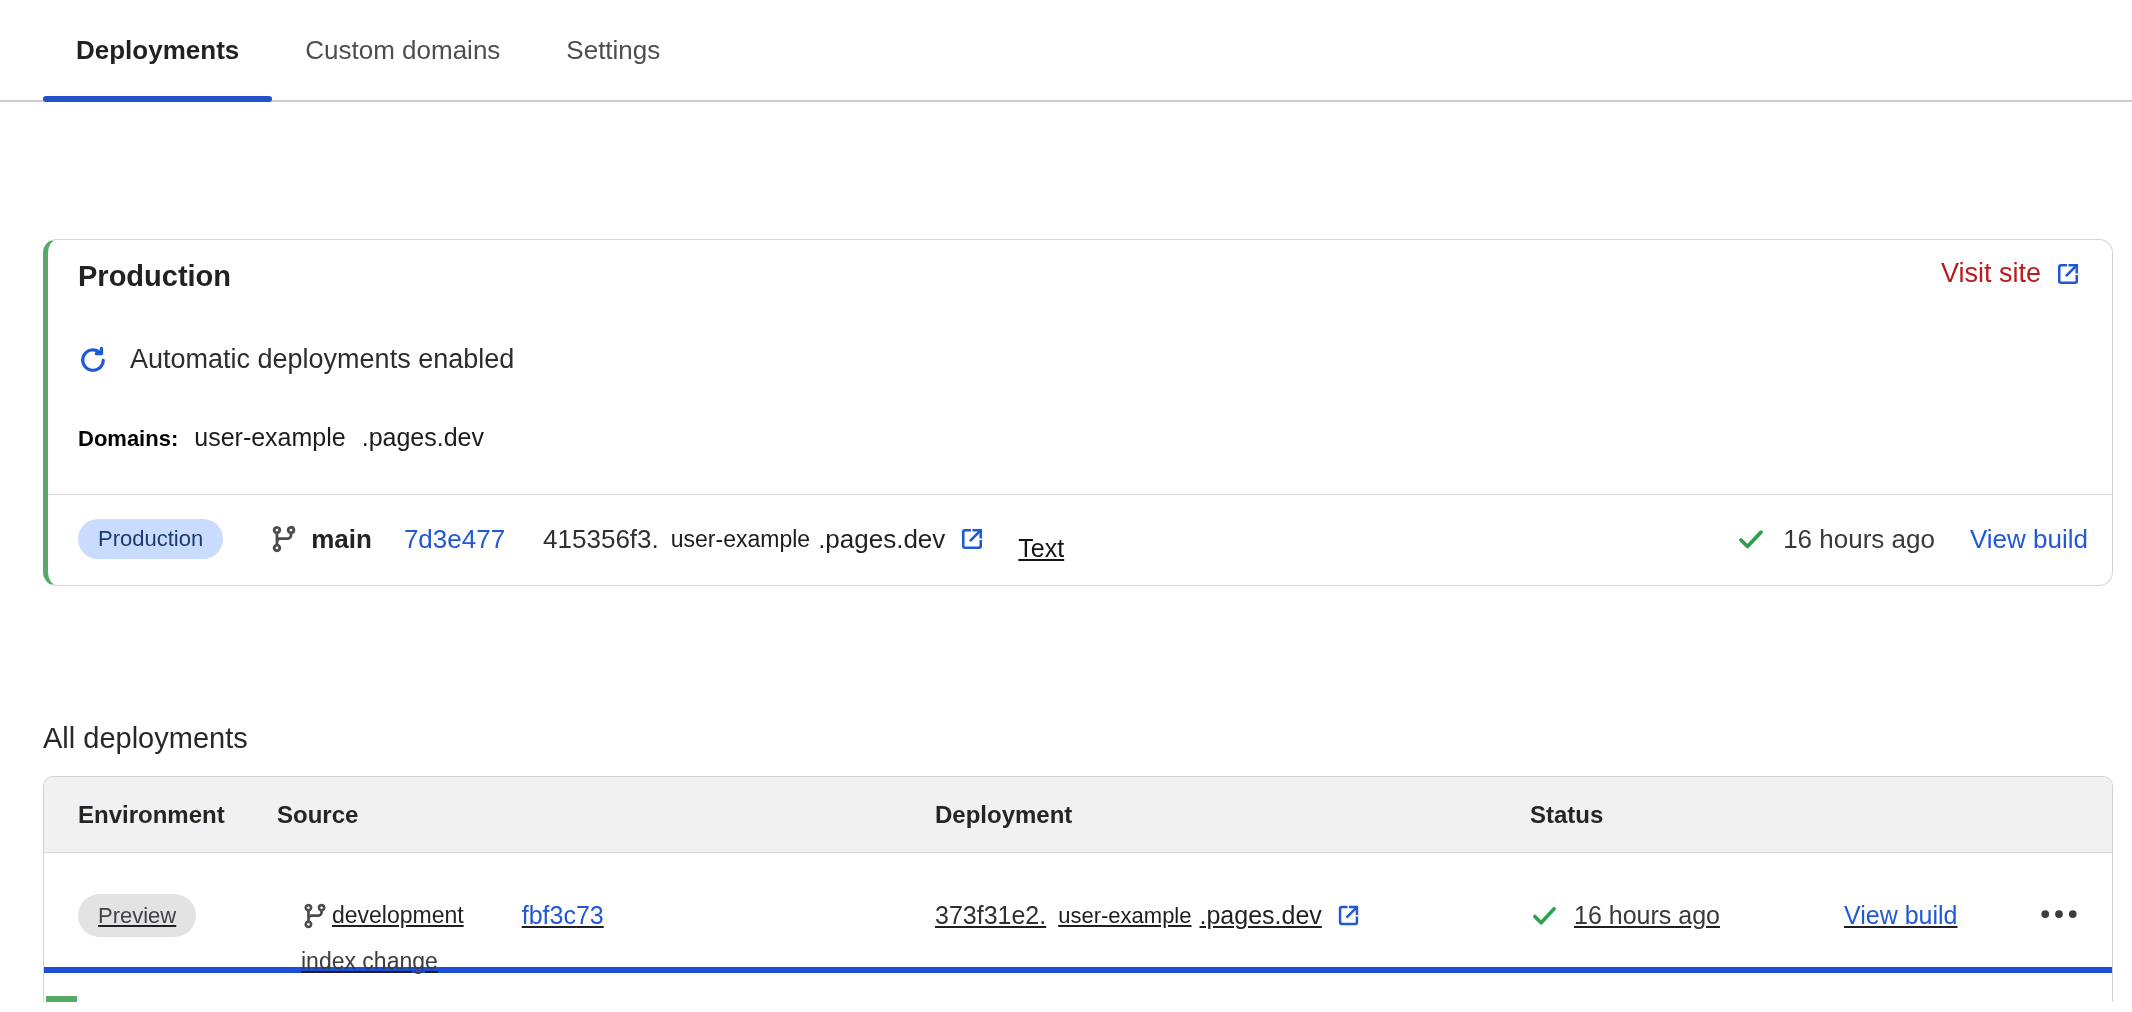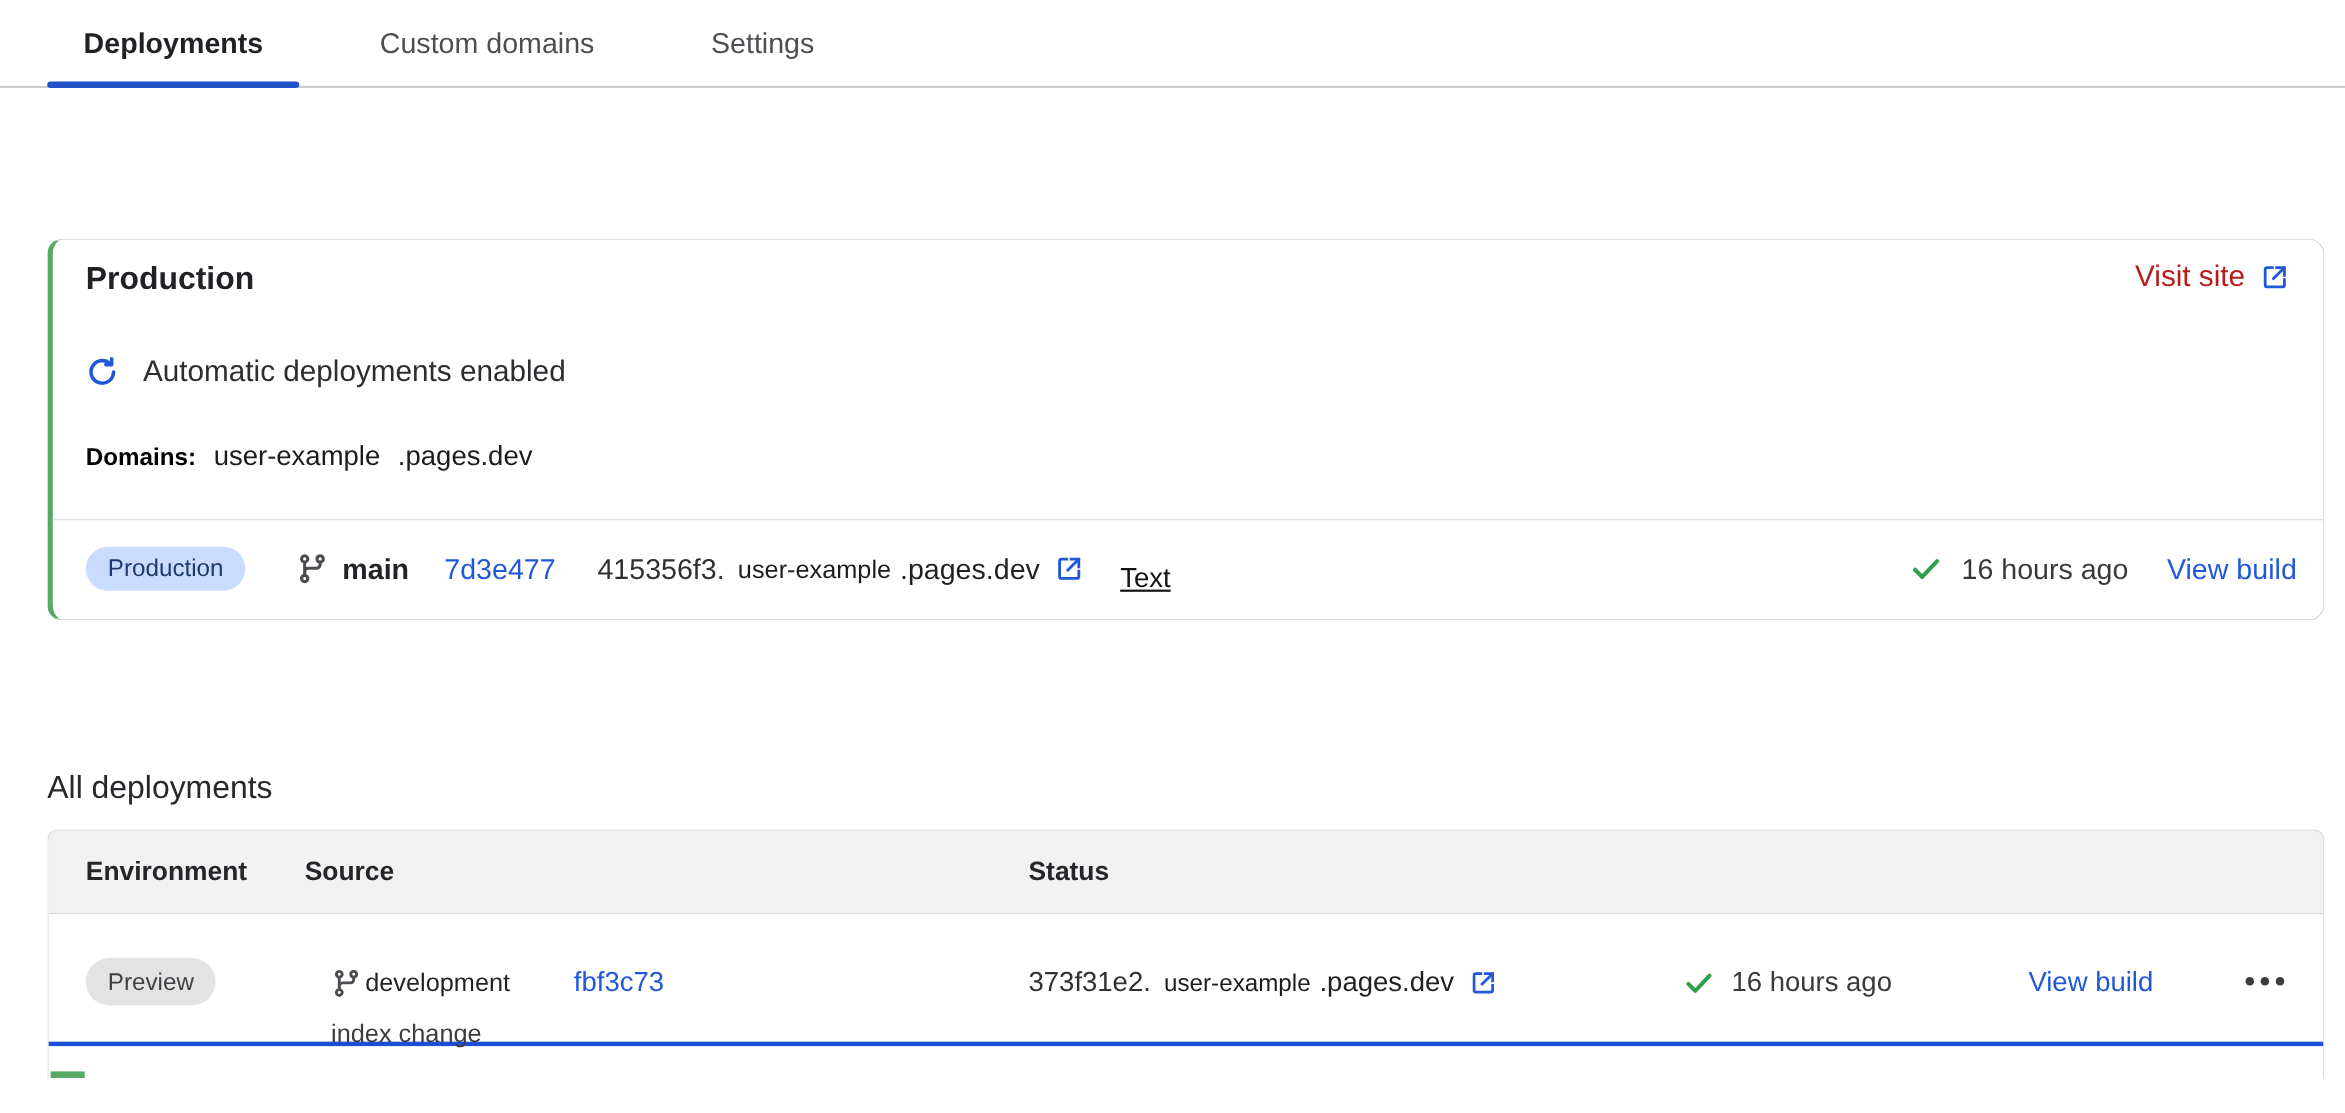--- a/index.html
+++ b/index.html
@@ -21,8 +21,8 @@
   }
   
   .tabbar{
-    display:flex;align-items:stretch;height:80px;
-    border-bottom:2px solid #c9cbcd;margin:0;padding:0 20px 0 43px;gap:40px;
+    display:flex;align-items:stretch;height:102px;
+    border-bottom:2px solid #c9cbcd;margin:0;padding:0 20px 0 43px;
   }
   .tab{
     display:flex;align-items:center;padding:0 33px;font-size:26px;

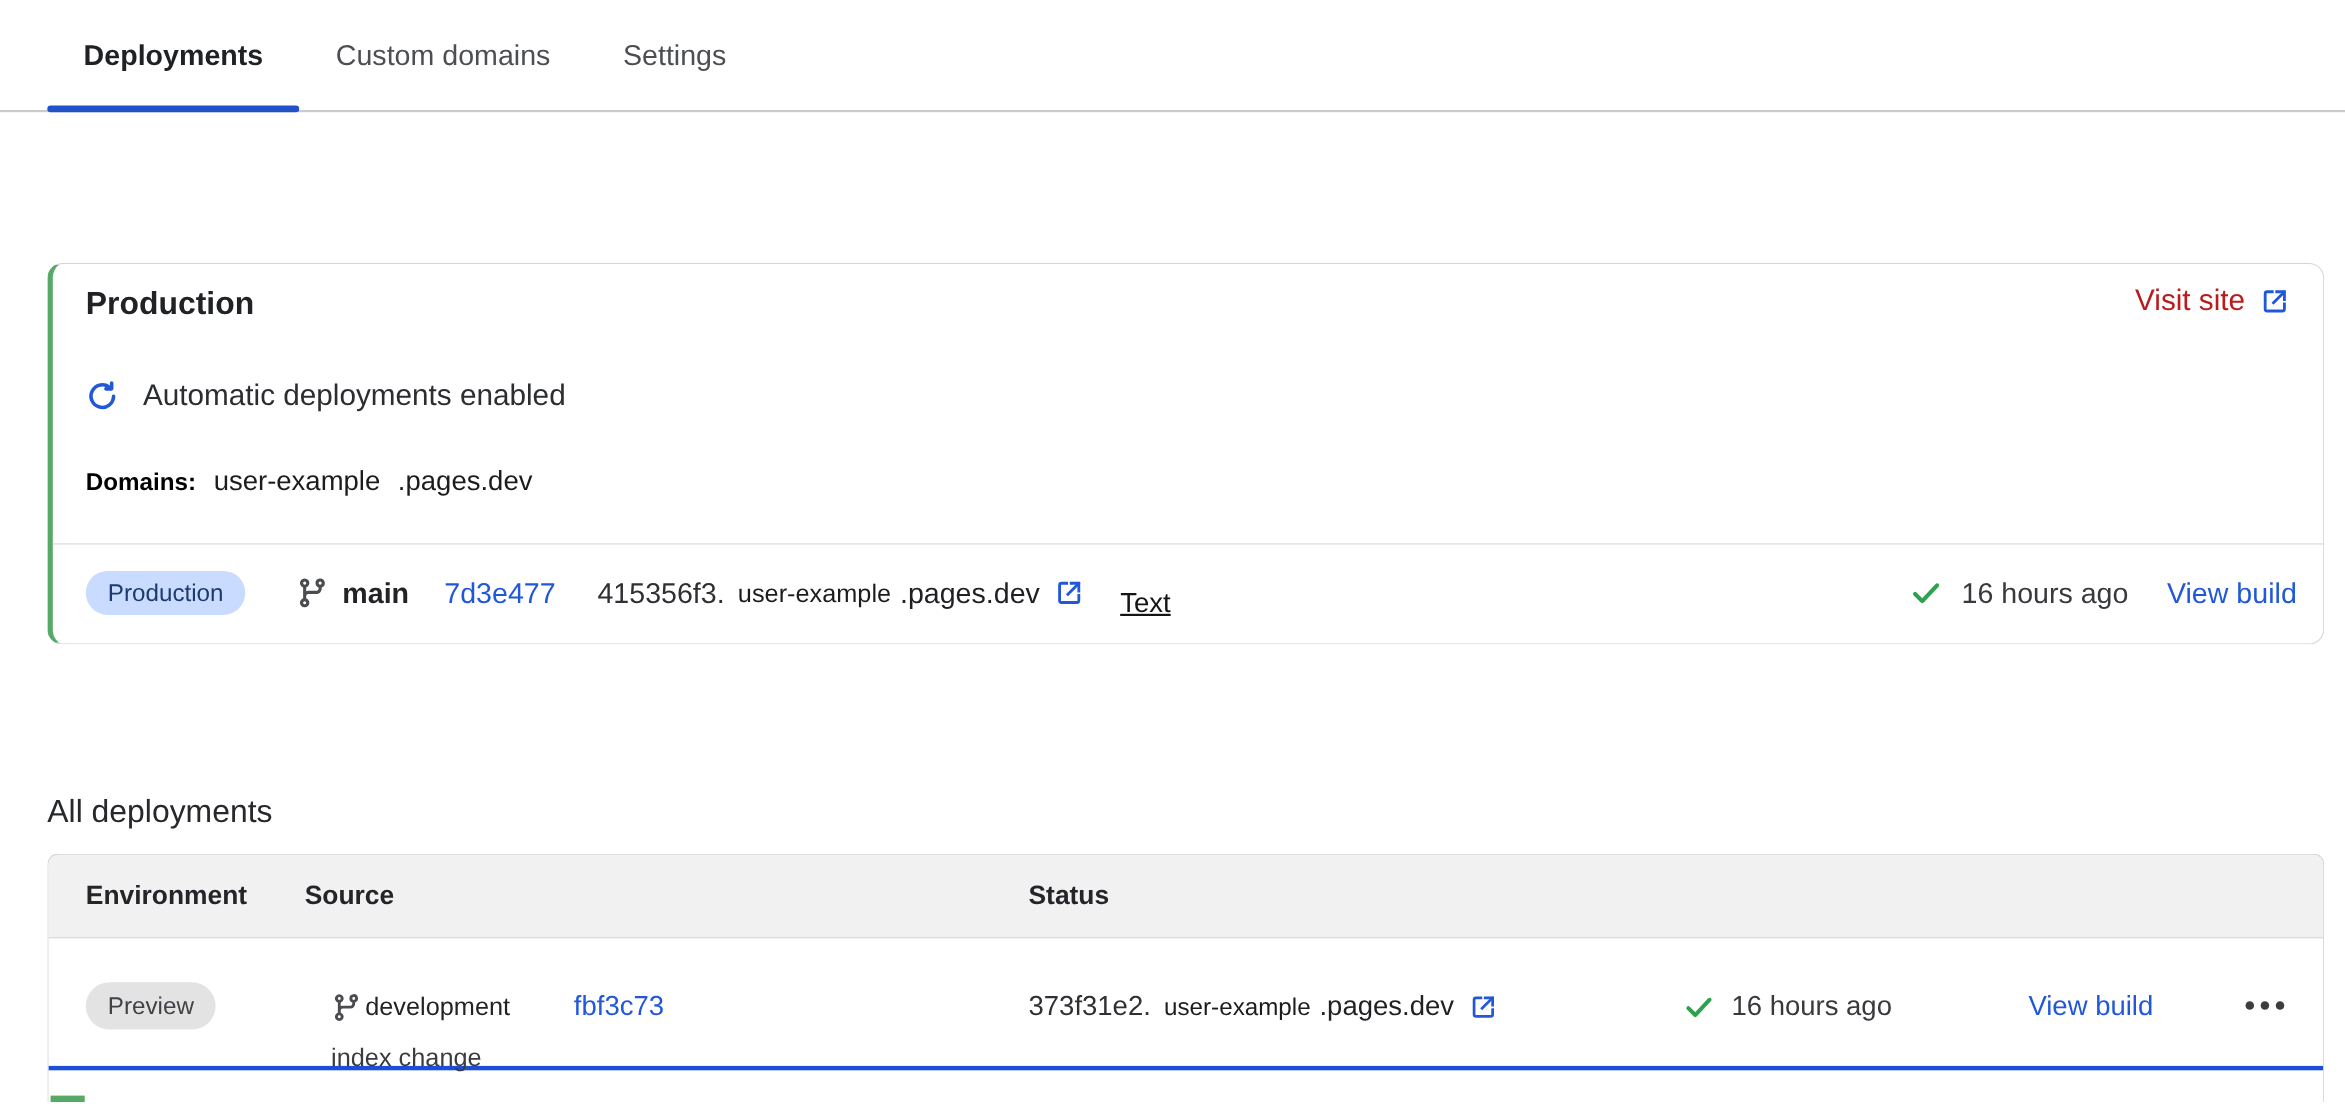--- a/index.html
+++ b/index.html
@@ -182,6 +182,7 @@
   <div class="thead">
     <div>Environment</div>
     <div>Source</div>
+    <div>Deployment</div>
     <div>Status</div>
     <div></div>
     <div></div>

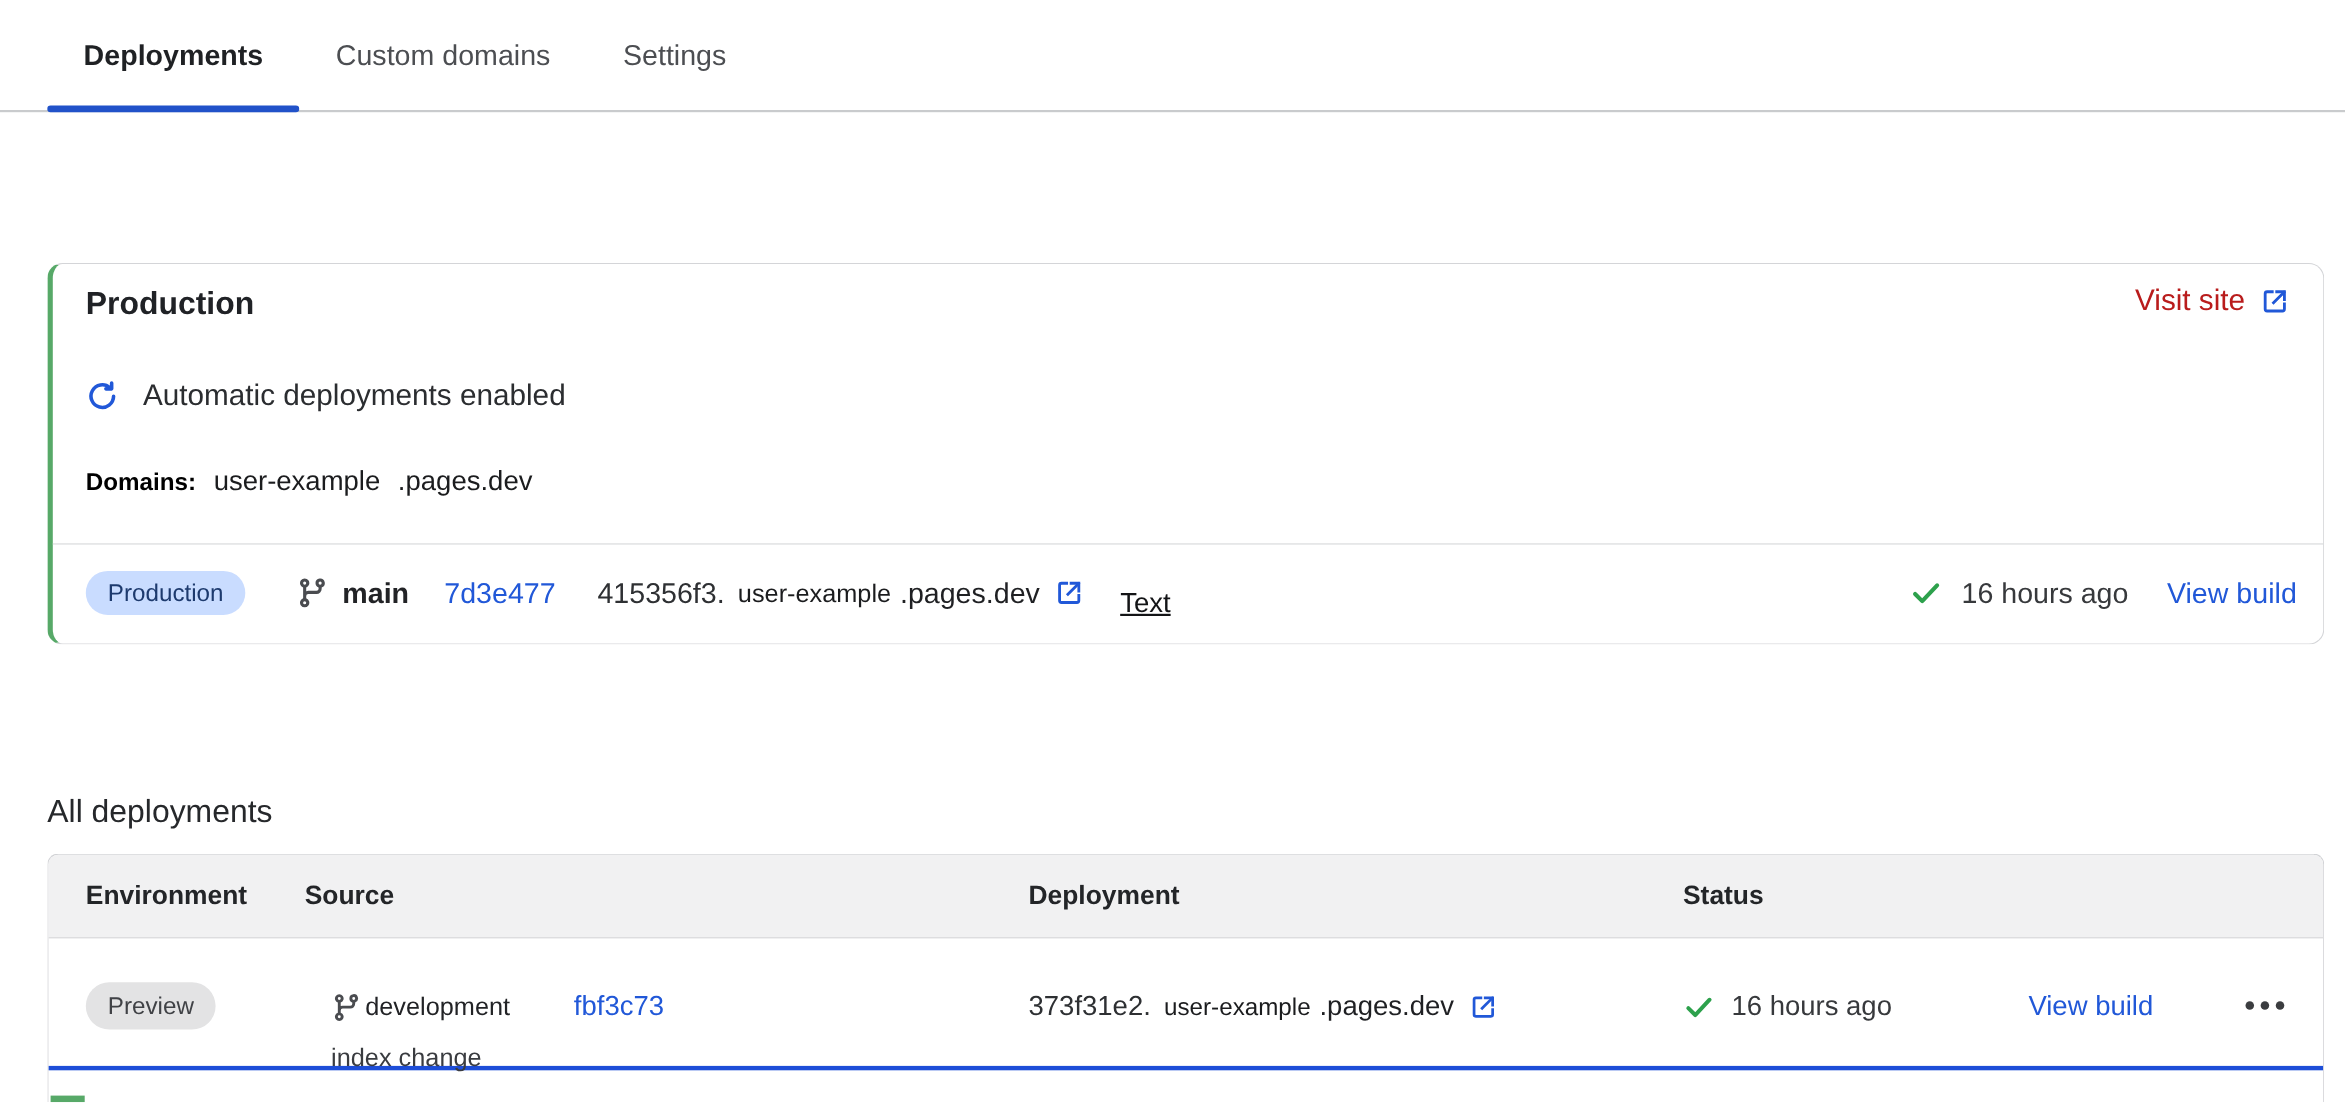--- a/index.html
+++ b/index.html
@@ -83,7 +83,7 @@
     background:var(--header-row-bg);height:76px;align-items:center;
     border-bottom:1px solid #d7d8da;font-size:24px;font-weight:700;color:#232528;
   }
-  .trow{height:120px;padding-top:48px;border-bottom:4px solid #1d4ed8;align-items:start;font-size:24px;}
+  .trow{height:120px;padding-top:48px;border-bottom:6px solid #1d4ed8;align-items:start;font-size:24px;text-decoration:underline;}
   .cell-source{padding-left:24px;}
   .source-line1{display:flex;align-items:center;}
   .source-branch{font-size:23px;color:#222326;margin-left:3px;}

